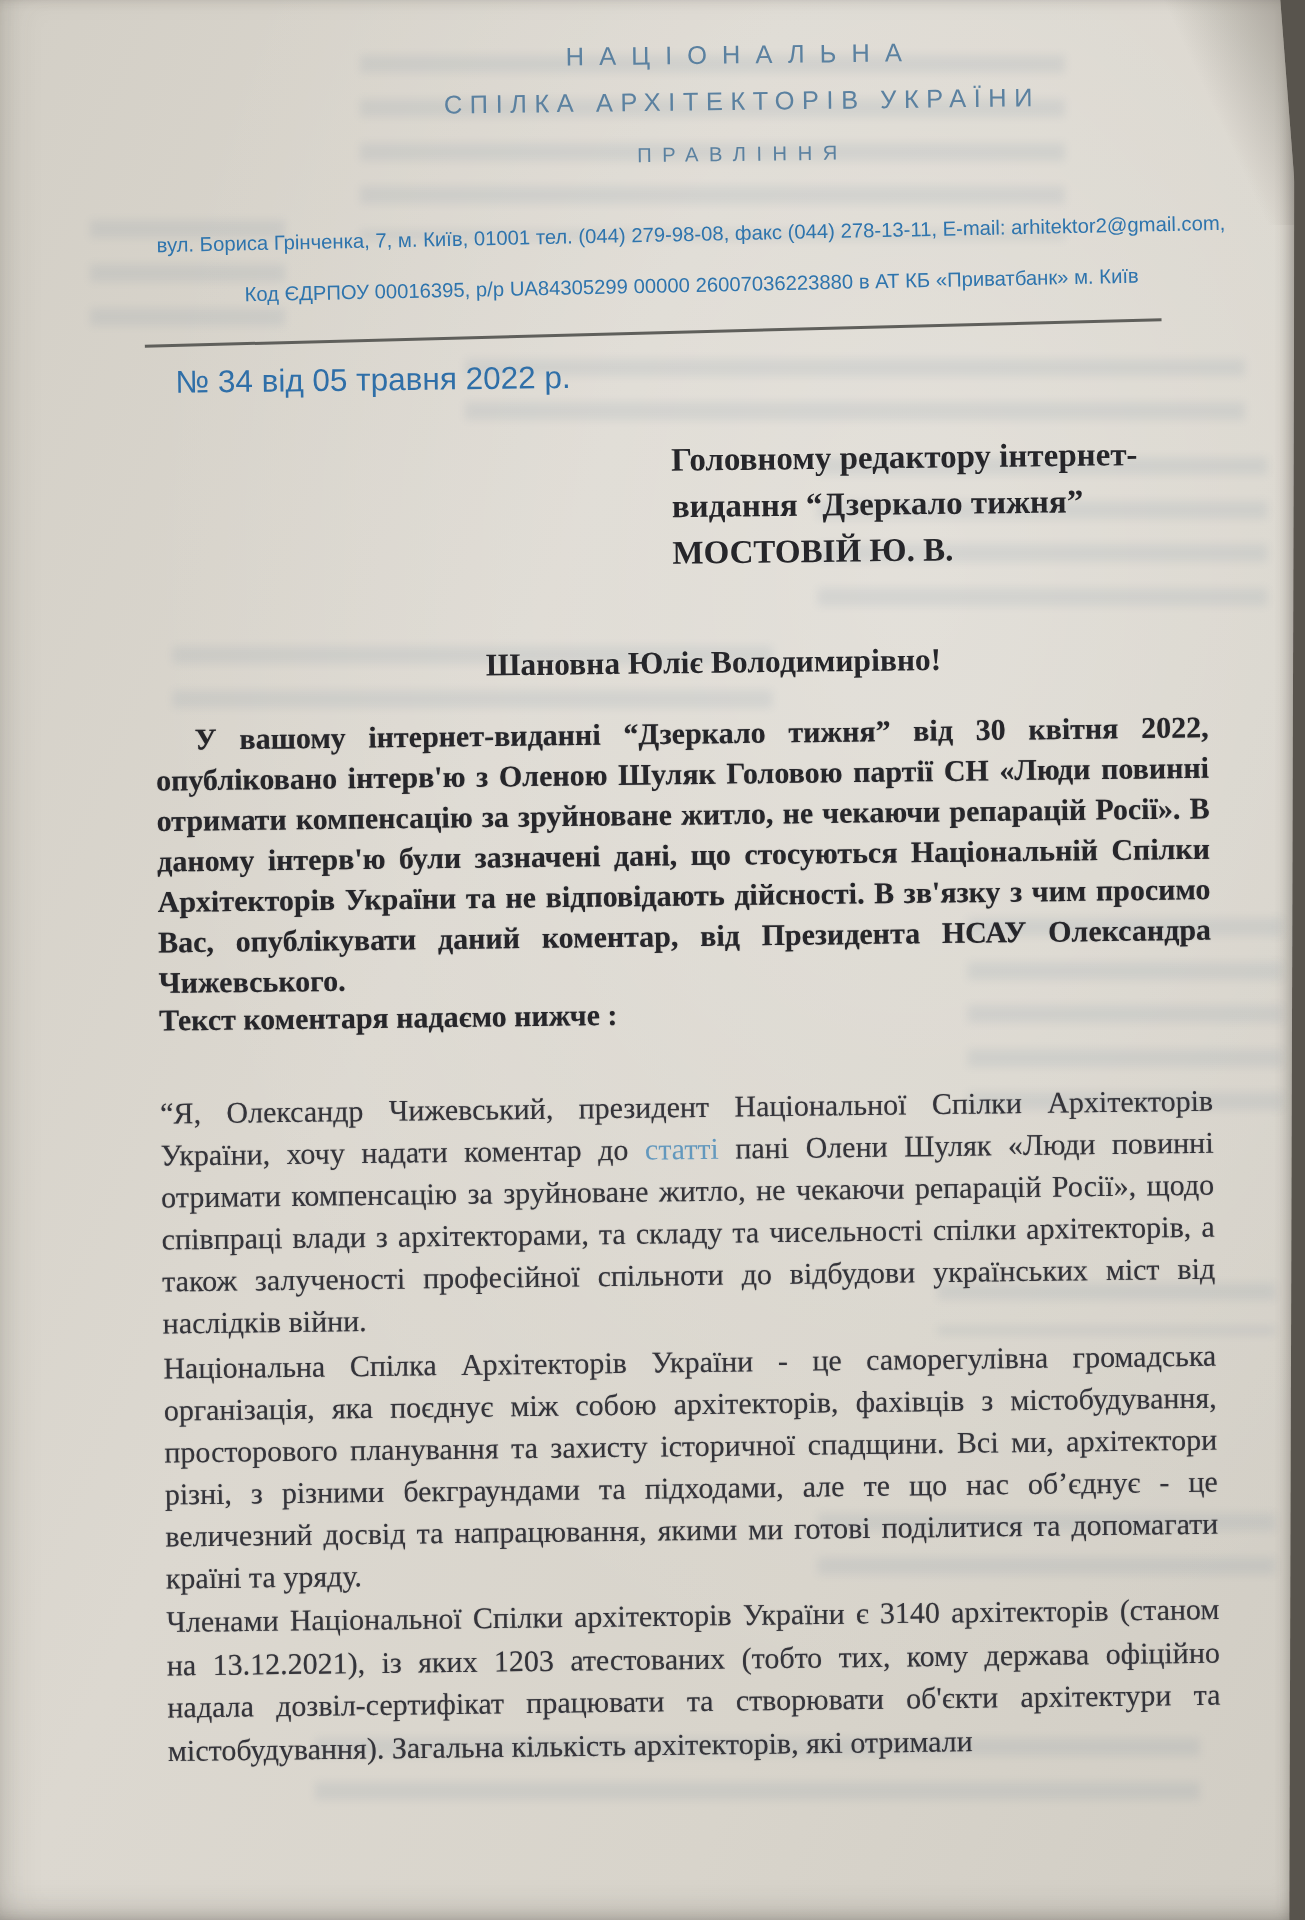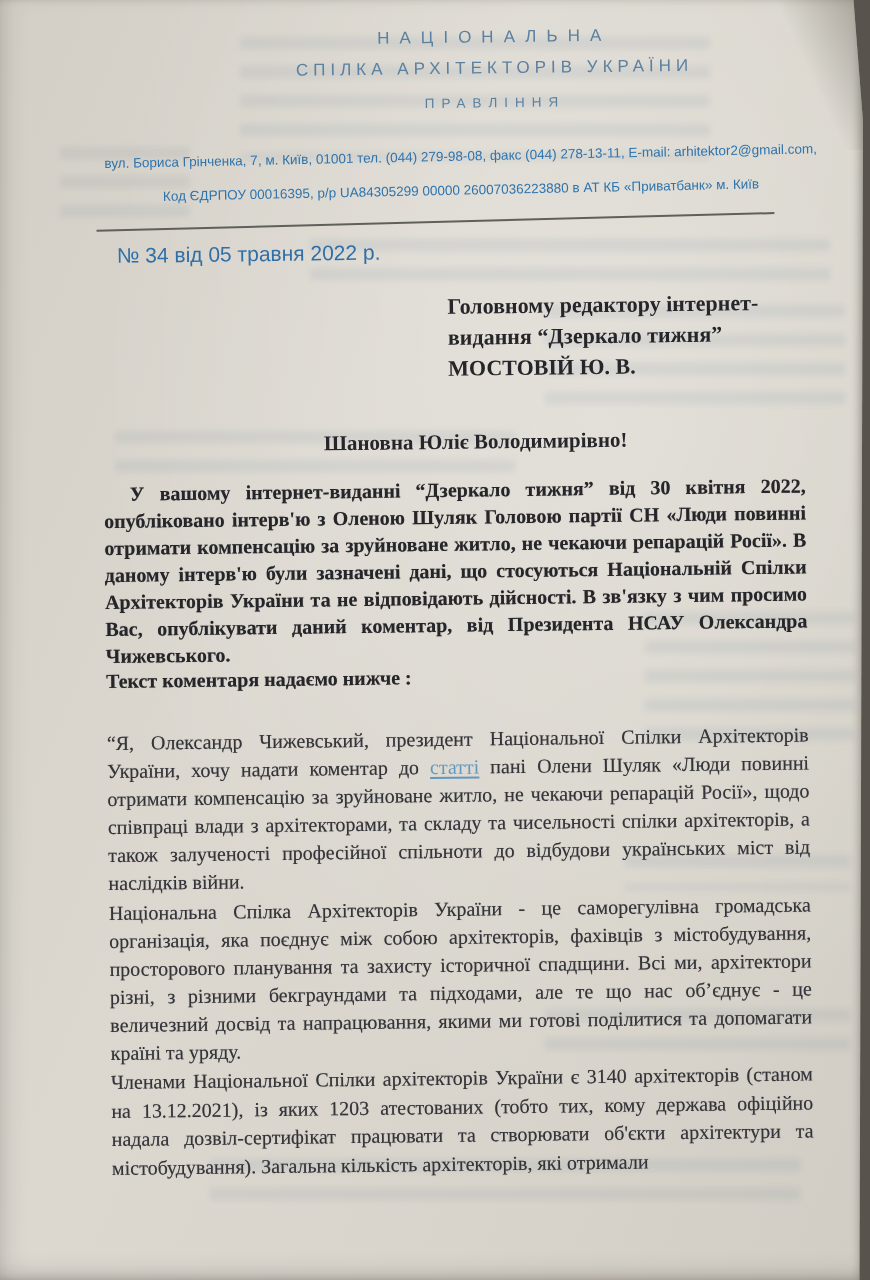--- a/index.html
+++ b/index.html
@@ -127,7 +127,6 @@
 
   .article-link {
     color: var(--color-link_blue, #6398bd);
-    text-decoration: underline;
     text-underline-offset: 3px;
     cursor: pointer;
     text-shadow: none;

